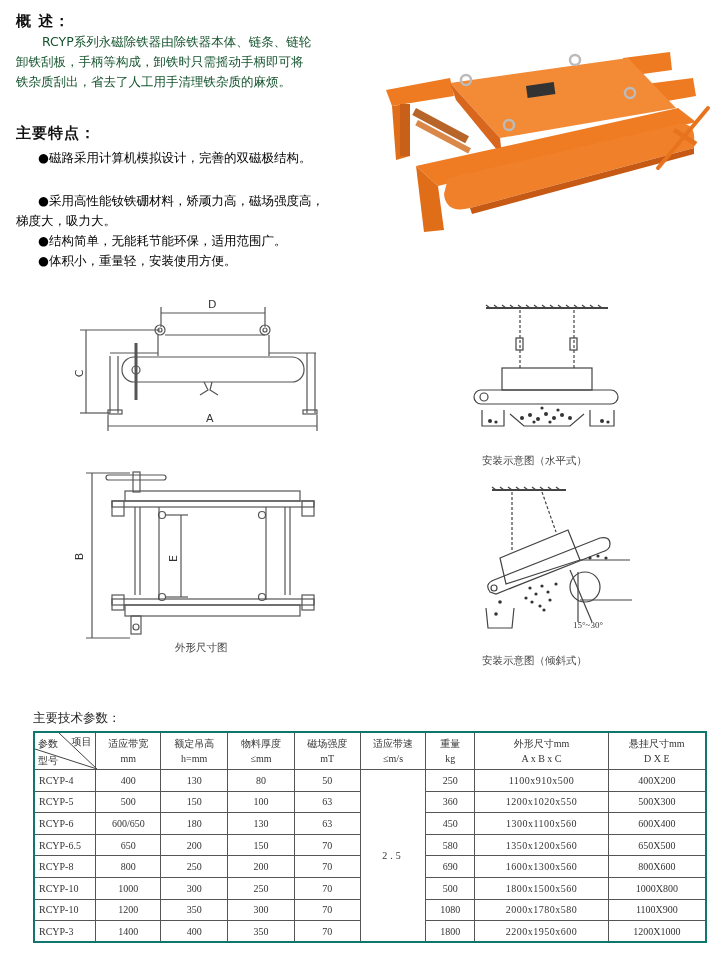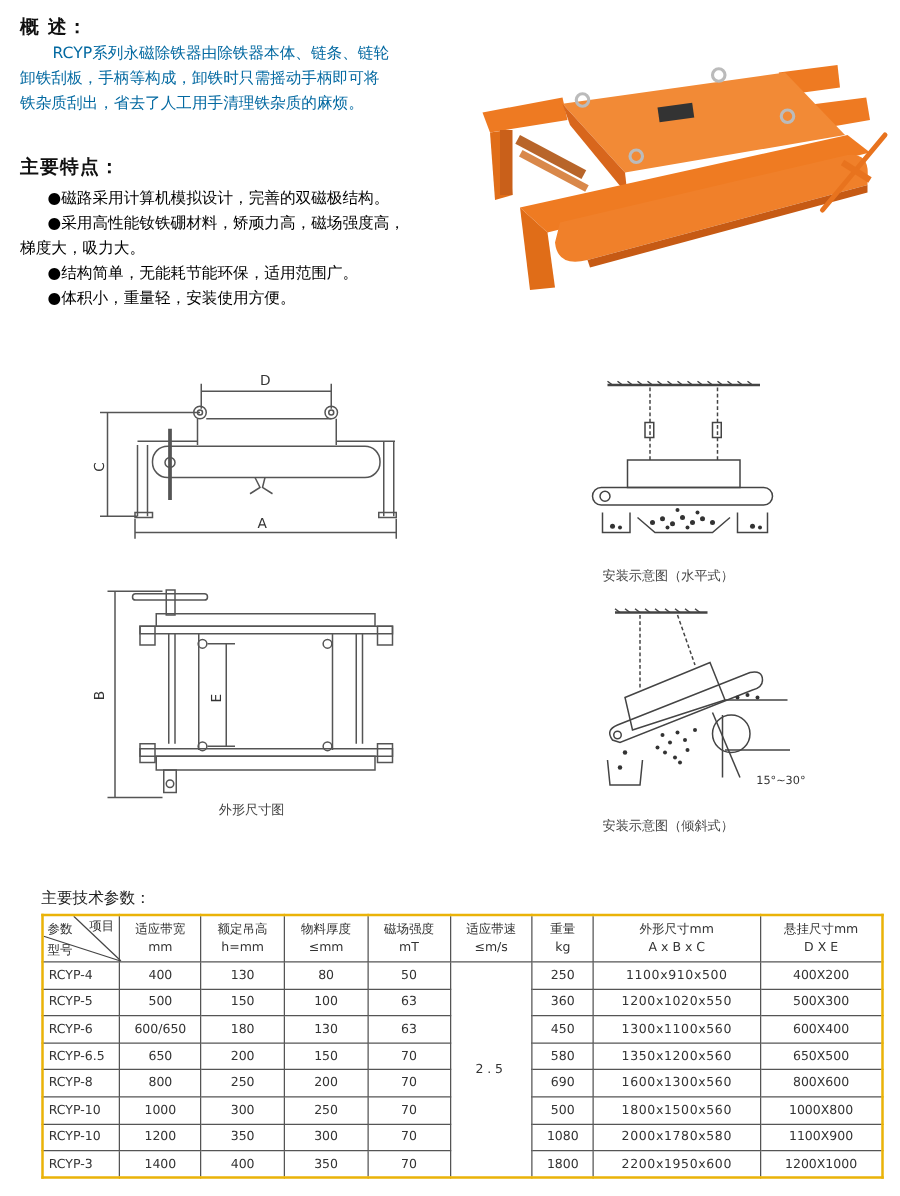--- a/index.html
+++ b/index.html
@@ -10,7 +10,7 @@
 
   
   .h-title { font-size: 15px; font-weight: bold; color: #111; letter-spacing: 1px; }
-  .para { font-size: 12.5px; line-height: 20px; color: #0369a1; }
+  .para { font-size: 12.5px; line-height: 20px; color: #14532d; }
   .feat { font-size: 12.5px; line-height: 20px; color: #000000; }
 
   .caption { font-size: 10.5px; color: #444; }

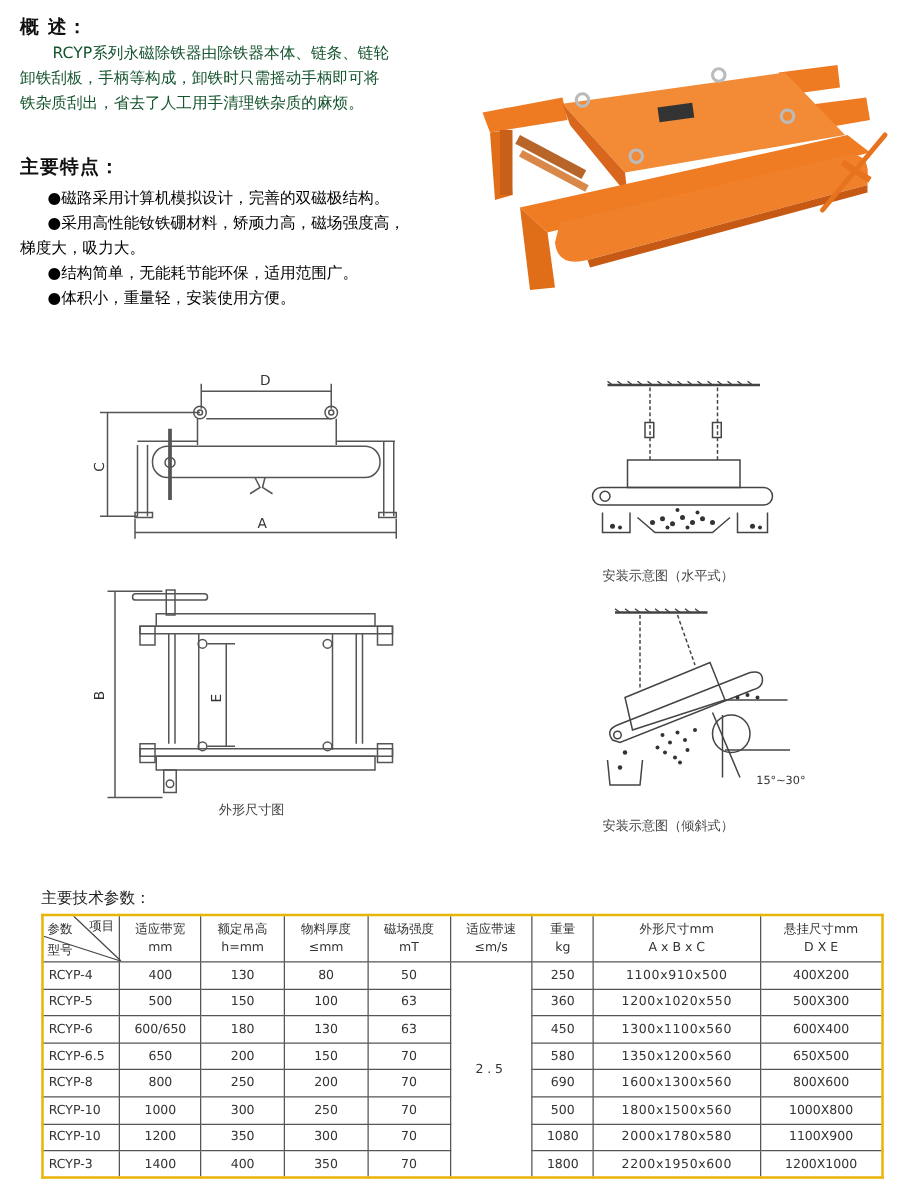--- a/index.html
+++ b/index.html
@@ -44,7 +44,7 @@
   <div style="padding-left:22px;">
     <span>●</span><span>磁路采用计算机模拟设计，完善的双磁极结构。</span>
   </div>
-  <div style="padding-left:22px;">
+  <div style="padding-left:22px;margin-top:23px;">
     <span>●</span><span>采用高性能钕铁硼材料，矫顽力高，磁场强度高，</span>
   </div>
   <div>梯度大，吸力大。</div>

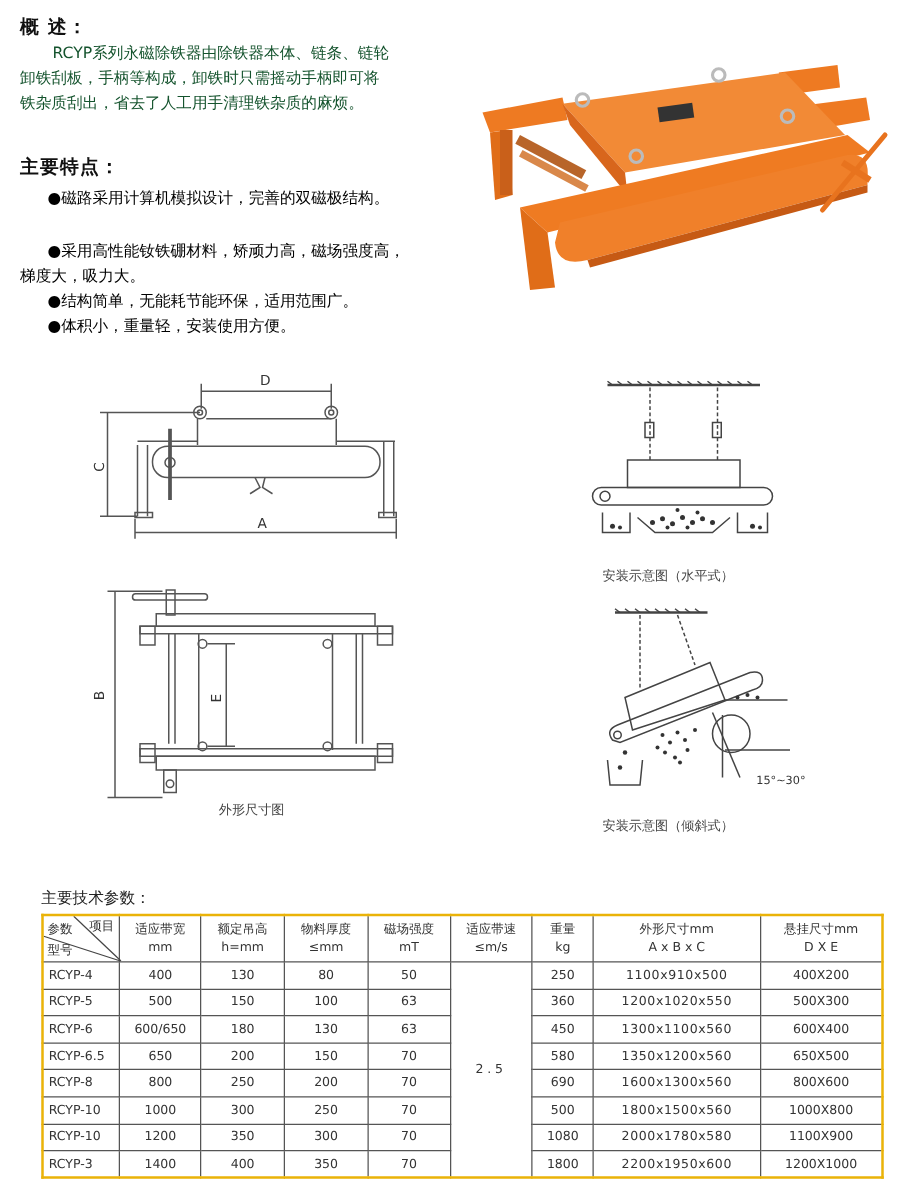--- a/index.html
+++ b/index.html
@@ -231,7 +231,7 @@
       <circle cx="36" cy="134" r="1.8"></circle>
   </g>
 </svg>
-<div class="abs" style="left:605px; top:620px; font-size:9px; color:#333;">15°~30°</div>
+<div class="abs" style="left:573px; top:620px; font-size:9px; color:#333;font-family:Liberation Serif, serif;">15°~30°</div>
 <div class="abs caption" style="left:482px; top:654px;">安装示意图（倾斜式）</div>
 
 <div class="abs" style="left:33px; top:710px; font-size:12.5px; color:#222;">主要技术参数：</div>

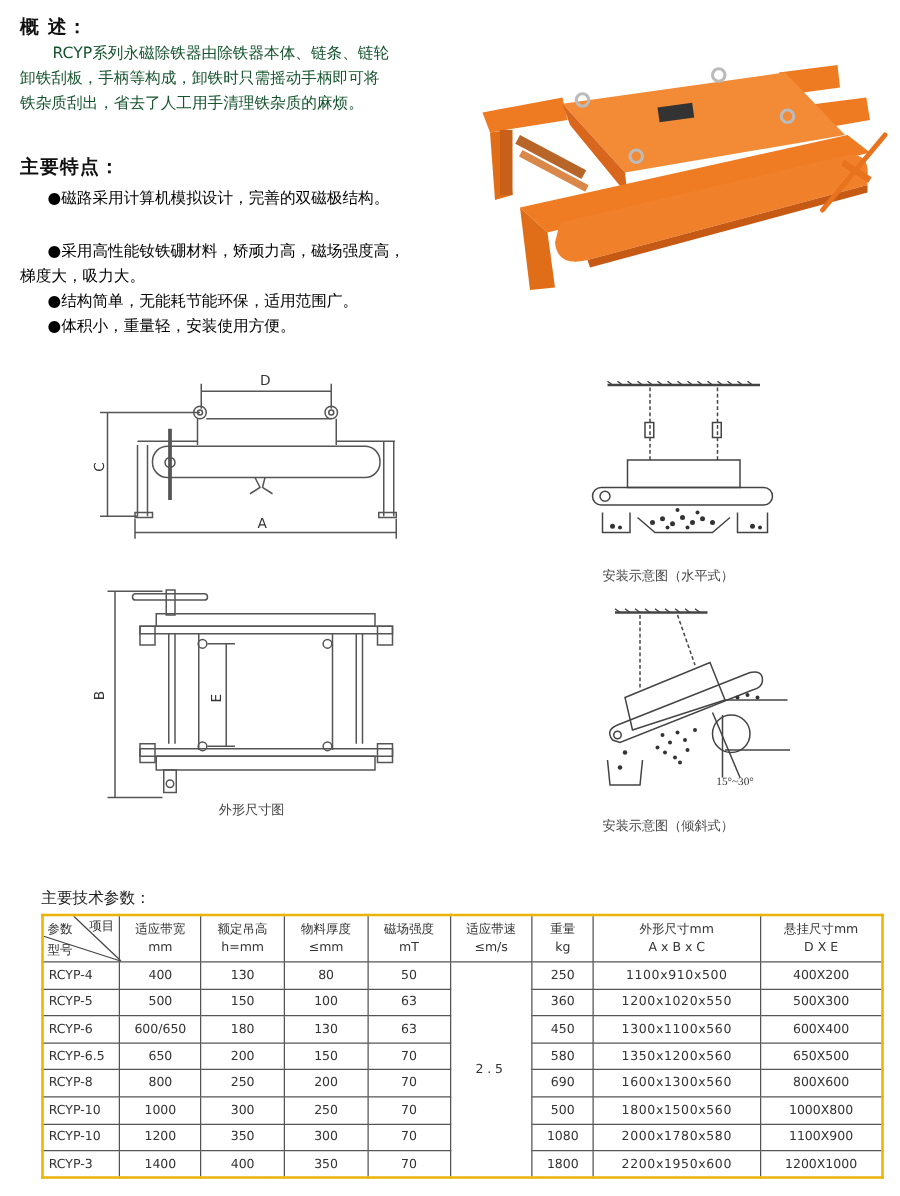--- a/index.html
+++ b/index.html
@@ -20,7 +20,7 @@
     font-family: "DejaVu Sans", sans-serif; font-size: 10px; color: #333; }
   table.spec td { border: 1px solid #555; text-align: center; height: 21.6px; padding: 0 2px; white-space: nowrap; }
   table.spec tr.head td { height: 36px; line-height: 15px; }
-  table.spec { border: 2px solid #eab308; }
+  table.spec { border: 2px solid #0f766e; font-family: Liberation Serif, serif; }
   td.model { text-align: left !important; padding-left: 4px !important; }
   td.diag { position: relative; padding: 0 !important; }
   .diag-wrap { position: relative; width: 100%; height: 36px; }

